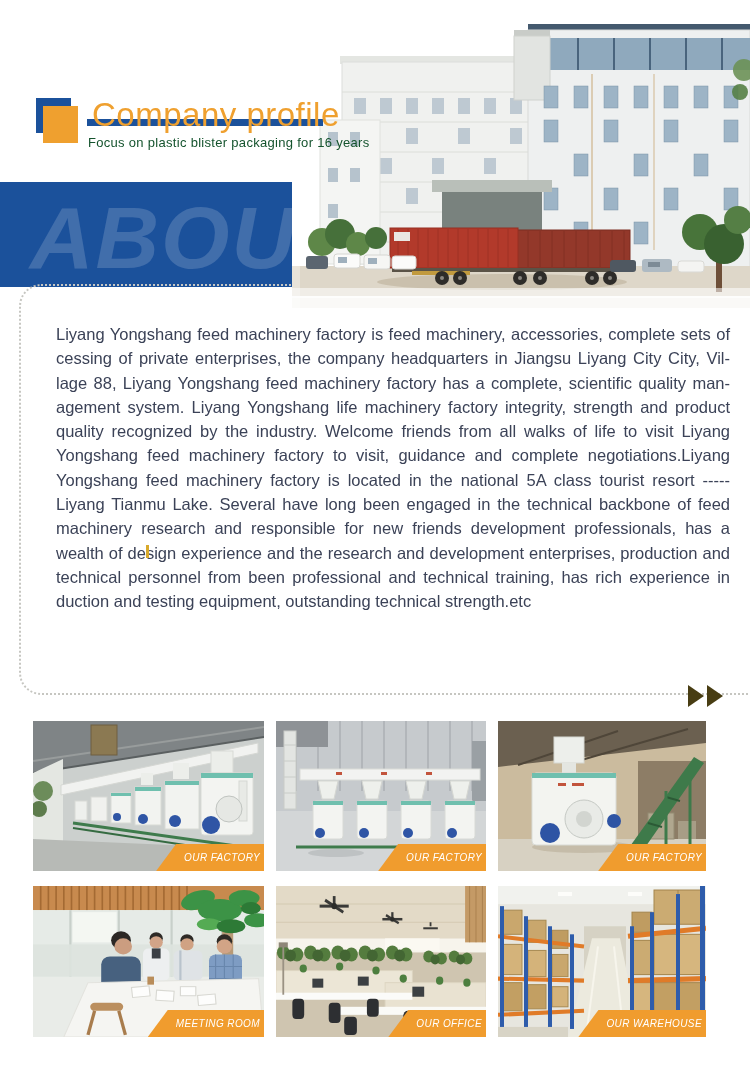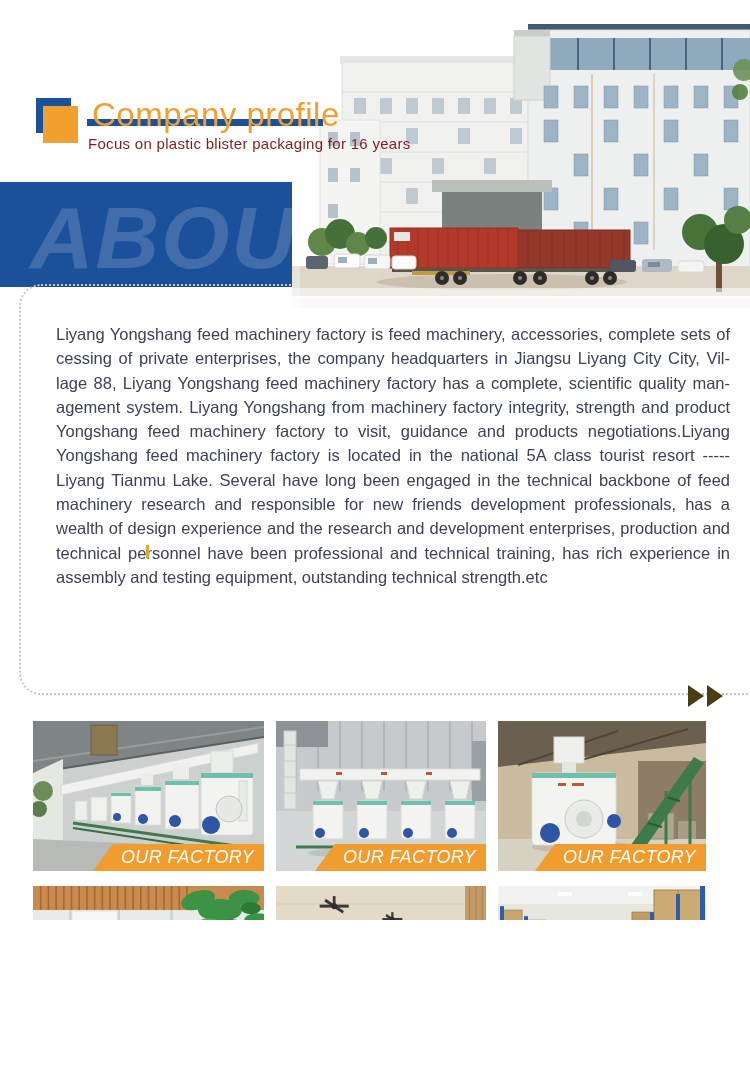--- a/index.html
+++ b/index.html
@@ -12,7 +12,7 @@
   }
   *{margin:0;padding:0;box-sizing:border-box;}
   body{background:#fff;font-family:"Liberation Sans",sans-serif;}
-  .page{position:relative;width:750px;height:920px;background:#fff;overflow:hidden;text-decoration:underline;}
+  .page{position:relative;width:750px;height:1068px;background:#fff;overflow:hidden;text-decoration:underline;}
 
   
   .sq-blue{position:absolute;left:36px;top:98px;width:35px;height:35px;background:var(--brand-blue);z-index:4;}

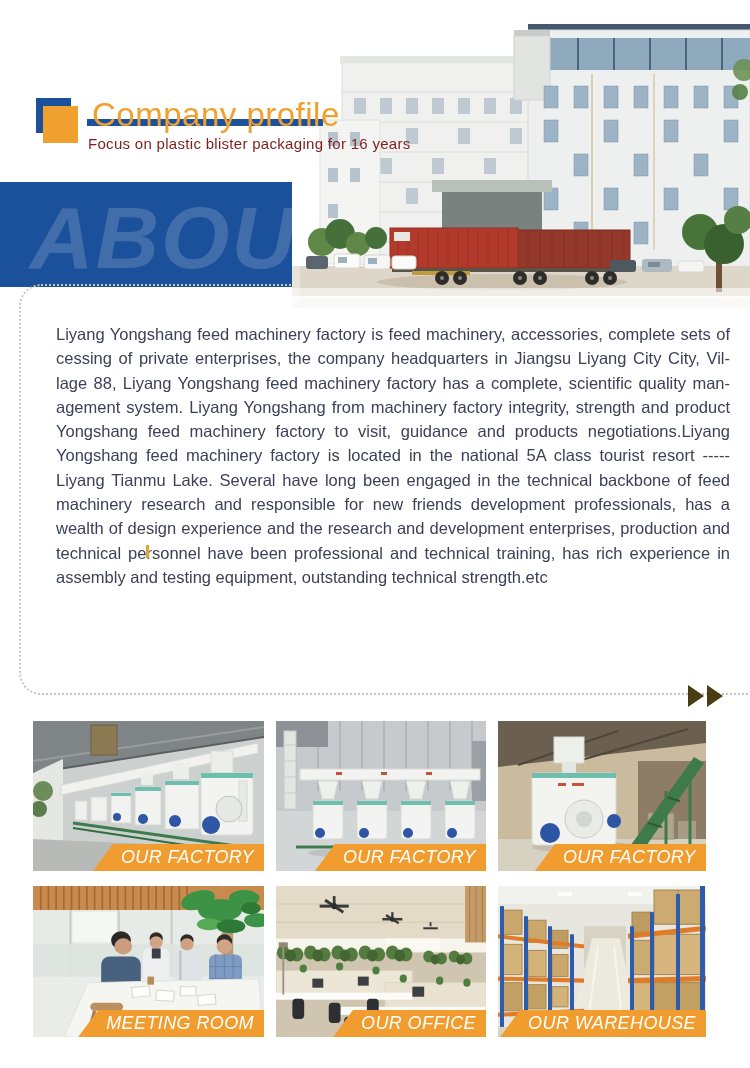--- a/index.html
+++ b/index.html
@@ -19,7 +19,7 @@
   .sq-orange{position:absolute;left:43px;top:106px;width:35px;height:37px;background:var(--brand-orange);z-index:5;}
   .title-bar{position:absolute;left:87px;top:119px;width:236px;height:7px;background:var(--brand-blue);z-index:4;}
   .page-title{position:absolute;left:92px;top:96px;font-size:33px;letter-spacing:.5px;color:var(--brand-orange);z-index:5;white-space:nowrap;}
-  .page-subtitle{position:absolute;left:88px;top:135px;font-size:15px;letter-spacing:.3px;color:#7f1d1d;z-index:5;white-space:nowrap;}
+  .page-subtitle{position:absolute;left:88px;top:135px;font-size:13px;letter-spacing:.3px;color:#14532d;z-index:5;white-space:nowrap;}
 
   
   .band{position:absolute;left:0;top:182px;width:750px;height:105px;background:var(--brand-blue);z-index:1;overflow:hidden;display:flex;align-items:center;}

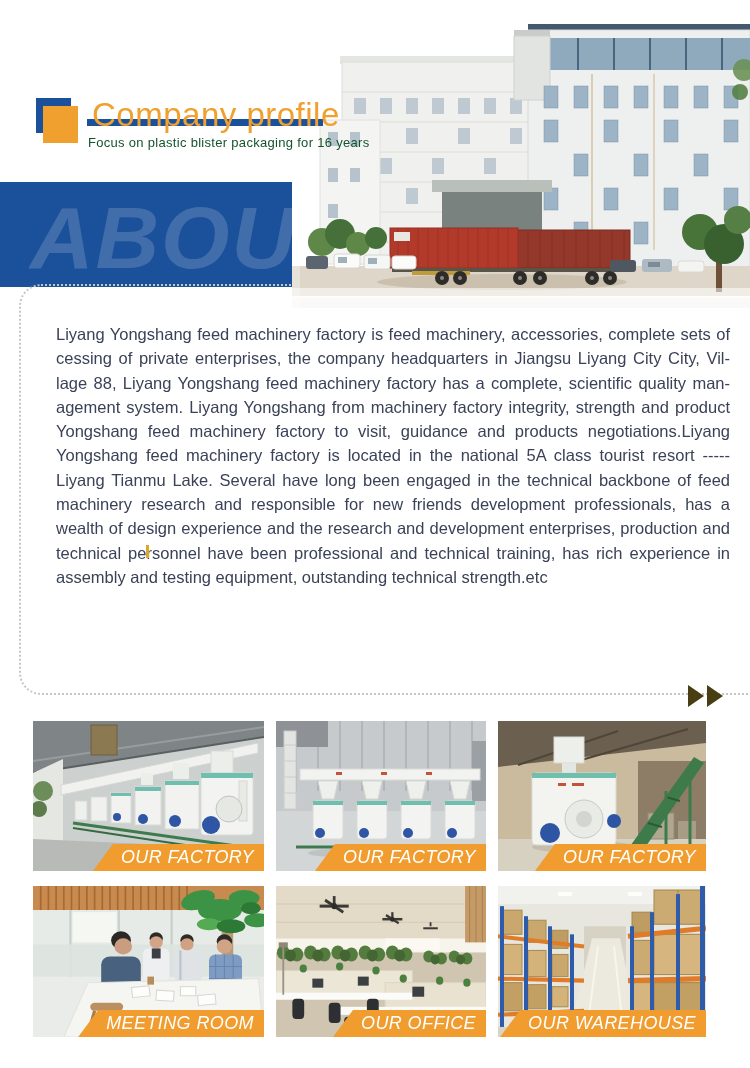--- a/index.html
+++ b/index.html
@@ -247,7 +247,7 @@
       <div class="jline">Liyang Yongshang feed machinery factory is feed machinery, accessories, complete sets of</div>
       <div class="jline">cessing of private enterprises, the company headquarters in Jiangsu Liyang City City, Vil-</div>
       <div class="jline">lage 88, Liyang Yongshang feed machinery factory has a complete, scientific quality man-</div>
-      <div class="jline">agement system. Liyang Yongshang from machinery factory integrity, strength and product</div>
+      <div class="jline">agement system. Liyang Yongshang life machinery factory integrity, strength and product</div>
       <div class="jline">Yongshang feed machinery factory to visit, guidance and products negotiations.Liyang</div>
       <div class="jline">Yongshang feed machinery factory is located in the national 5A class tourist resort -----</div>
       <div class="jline">Liyang Tianmu Lake. Several have long been engaged in the technical backbone of feed</div>

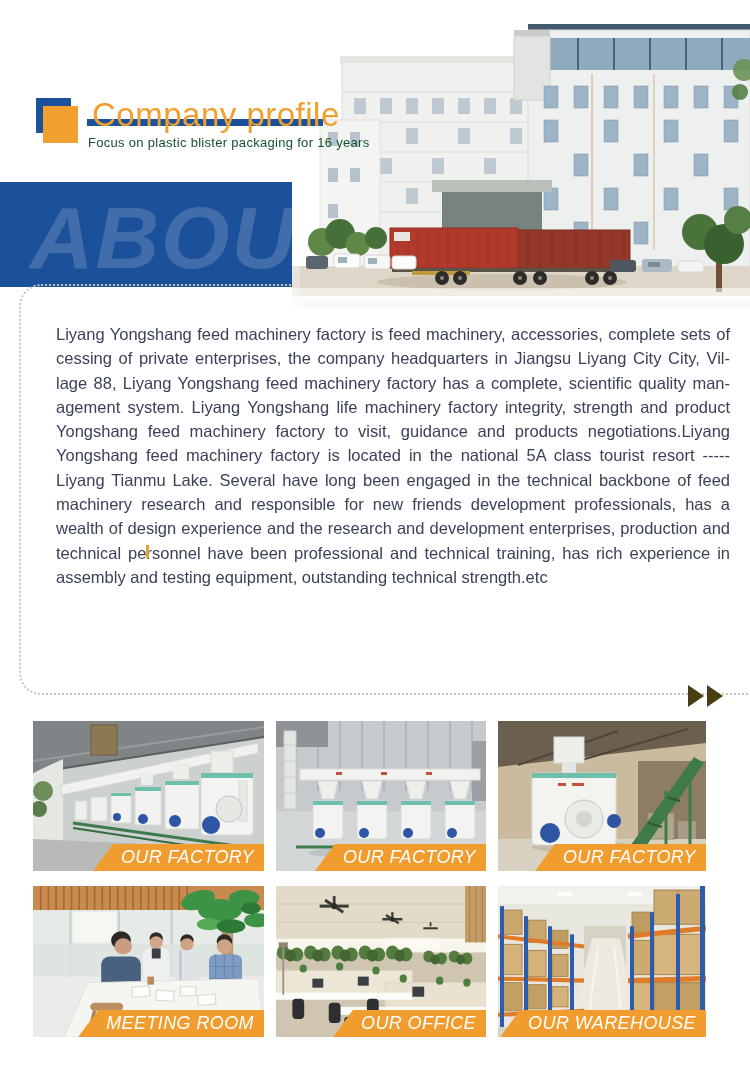--- a/index.html
+++ b/index.html
@@ -248,6 +248,7 @@
       <div class="jline">cessing of private enterprises, the company headquarters in Jiangsu Liyang City City, Vil-</div>
       <div class="jline">lage 88, Liyang Yongshang feed machinery factory has a complete, scientific quality man-</div>
       <div class="jline">agement system. Liyang Yongshang life machinery factory integrity, strength and product</div>
+      <div class="jline">quality recognized by the industry. Welcome friends from all walks of life to visit Liyang</div>
       <div class="jline">Yongshang feed machinery factory to visit, guidance and products negotiations.Liyang</div>
       <div class="jline">Yongshang feed machinery factory is located in the national 5A class tourist resort -----</div>
       <div class="jline">Liyang Tianmu Lake. Several have long been engaged in the technical backbone of feed</div>

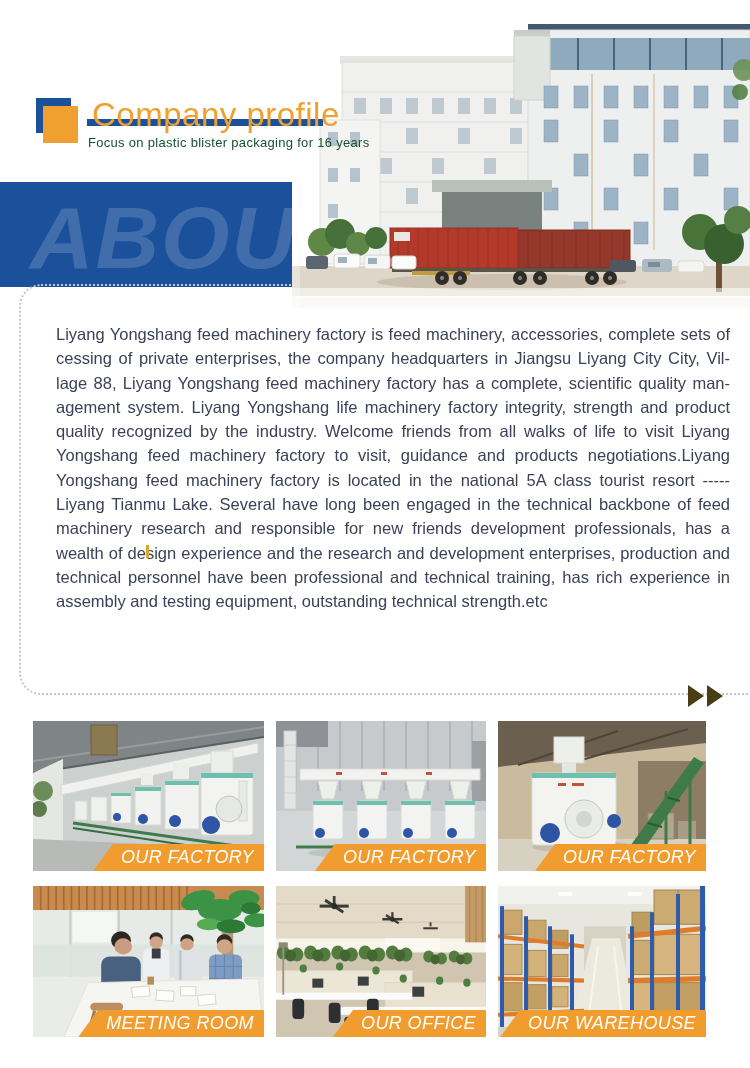--- a/index.html
+++ b/index.html
@@ -249,7 +249,7 @@
       <div class="jline">lage 88, Liyang Yongshang feed machinery factory has a complete, scientific quality man-</div>
       <div class="jline">agement system. Liyang Yongshang life machinery factory integrity, strength and product</div>
       <div class="jline">quality recognized by the industry. Welcome friends from all walks of life to visit Liyang</div>
-      <div class="jline">Yongshang feed machinery factory to visit, guidance and products negotiations.Liyang</div>
+      <div class="jline">Yongshang feed machinery factory to visit, guidance and complete negotiations.Liyang</div>
       <div class="jline">Yongshang feed machinery factory is located in the national 5A class tourist resort -----</div>
       <div class="jline">Liyang Tianmu Lake. Several have long been engaged in the technical backbone of feed</div>
       <div class="jline">machinery research and responsible for new friends development professionals, has a</div>

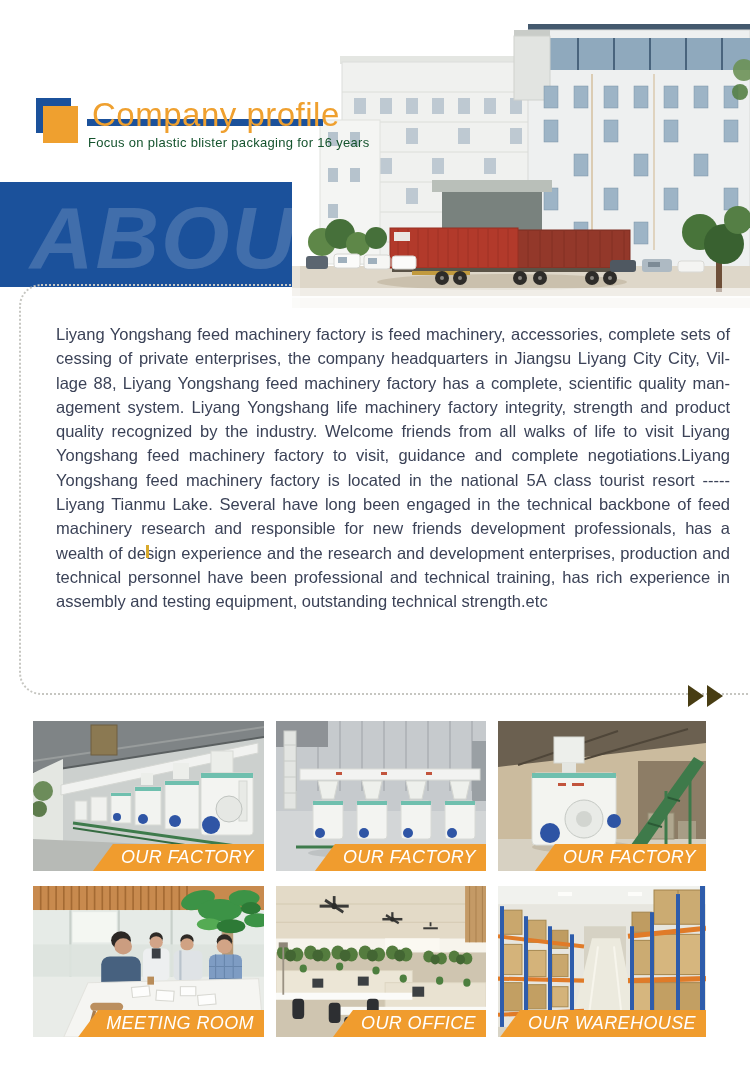--- a/index.html
+++ b/index.html
@@ -254,7 +254,7 @@
       <div class="jline">Liyang Tianmu Lake. Several have long been engaged in the technical backbone of feed</div>
       <div class="jline">machinery research and responsible for new friends development professionals, has a</div>
       <div class="jline">wealth of design experience and the research and development enterprises, production and</div>
-      <div class="jline">technical personnel have been professional and technical training, has rich experience in</div>
+      <div class="jline">technical personnel from been professional and technical training, has rich experience in</div>
       <div class="jline last">assembly and testing equipment, outstanding technical strength.etc</div>
     </div>
   </div>

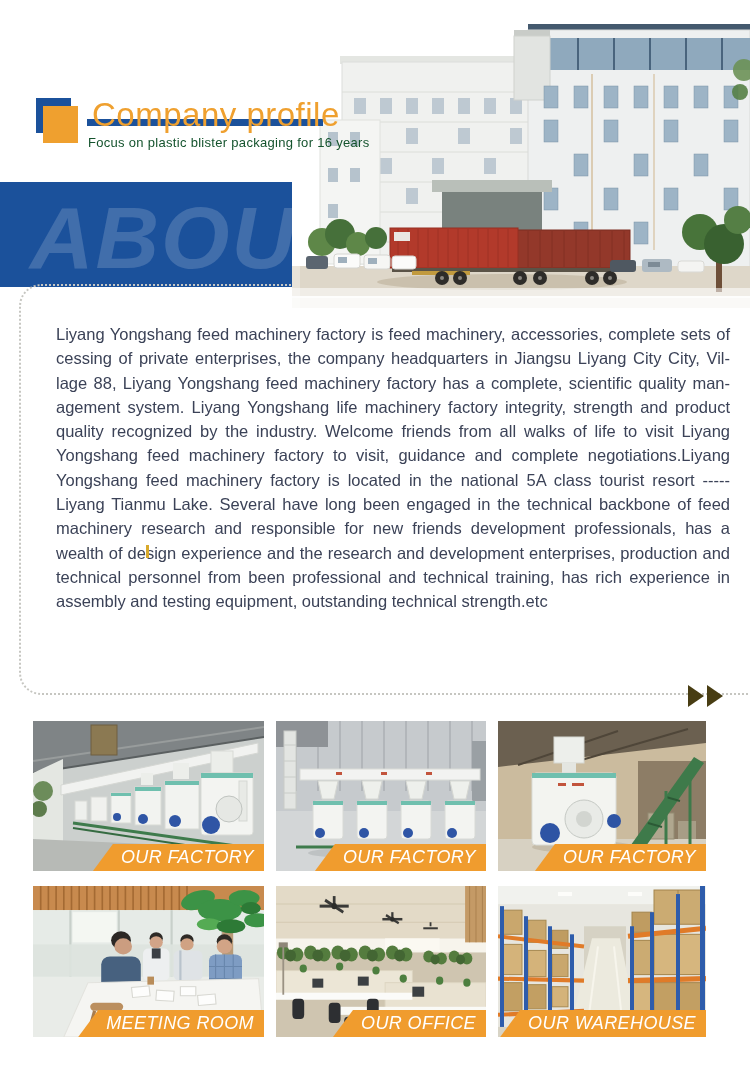--- a/index.html
+++ b/index.html
@@ -255,7 +255,7 @@
       <div class="jline">machinery research and responsible for new friends development professionals, has a</div>
       <div class="jline">wealth of design experience and the research and development enterprises, production and</div>
       <div class="jline">technical personnel from been professional and technical training, has rich experience in</div>
-      <div class="jline last">assembly and testing equipment, outstanding technical strength.etc</div>
+      <div class="jline last">duction and testing equipment, outstanding technical strength.etc</div>
     </div>
   </div>
   <div class="caret"></div>

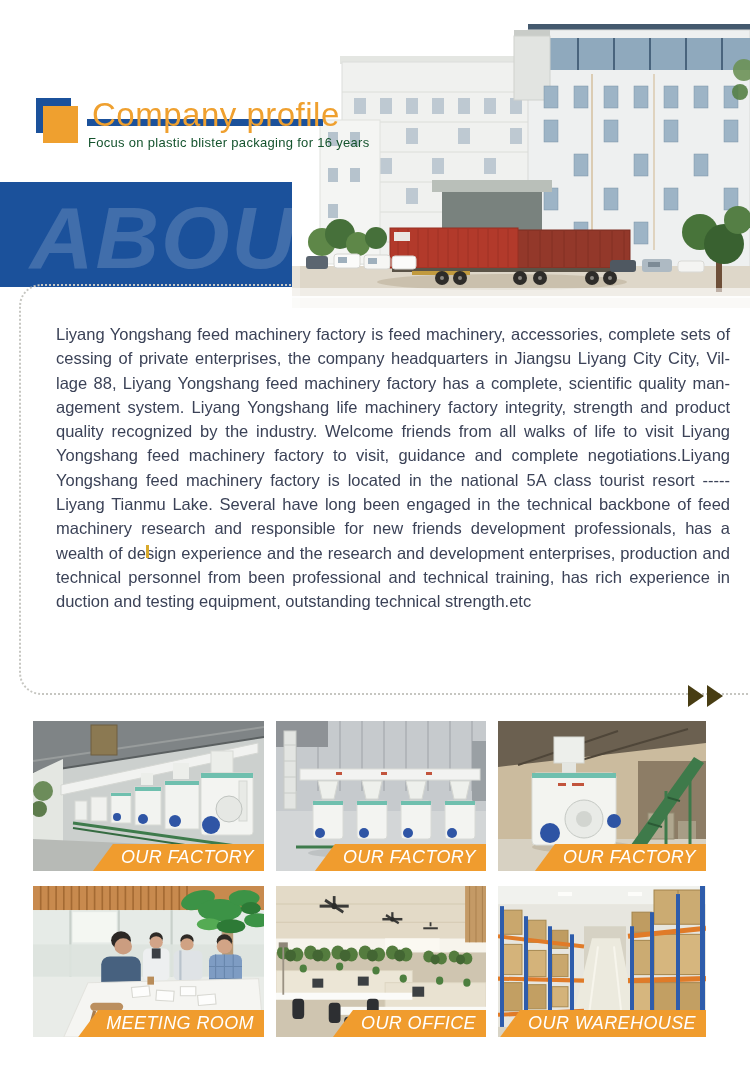--- a/index.html
+++ b/index.html
@@ -47,7 +47,7 @@
   .tile{position:relative;overflow:hidden;}
   .tile svg{display:block;width:100%;height:100%;}
   .photo-label{position:absolute;right:0;bottom:0;height:27px;line-height:27px;background:var(--label-orange);
-    color:#fff;font-style:italic;font-size:18px;letter-spacing:.4px;padding:0 10px 0 28px;
+    color:#fff;font-style:italic;font-size:10px;letter-spacing:.4px;padding:0 4px 0 28px;
     clip-path:polygon(20px 0,100% 0,100% 100%,0 100%);white-space:nowrap;}
 </style>
 </head>

